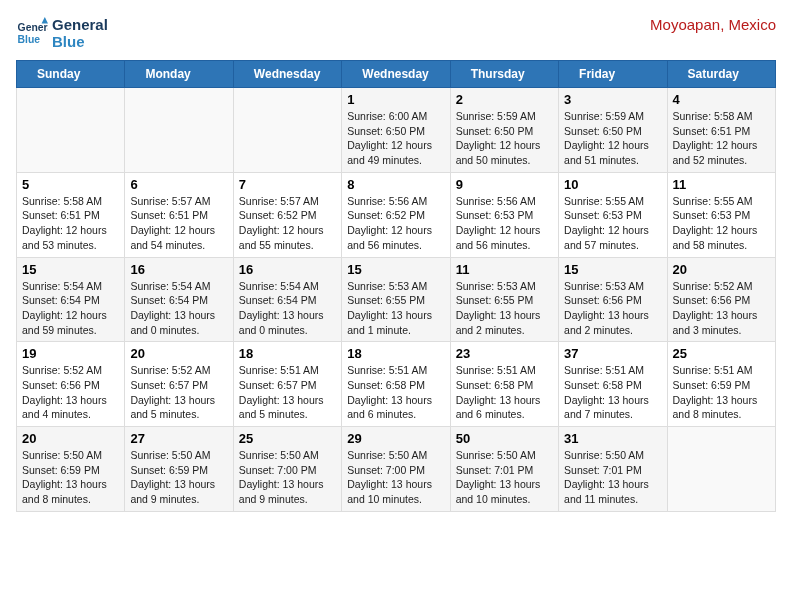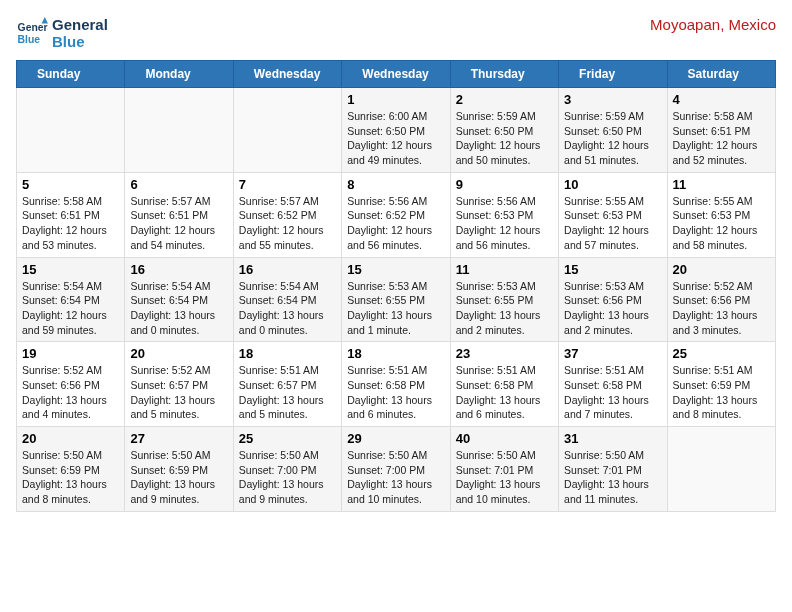--- a/index.html
+++ b/index.html
@@ -247,7 +247,7 @@
           <div class="day-info">Sunrise: 5:50 AM<br>Sunset: 7:00 PM<br>Daylight: 13 hours<br>and 10 minutes.</div>
         </td>
         <td>
-          <span class="day-number">40</span>
+          <span class="day-number">50</span>
           <div class="day-info">Sunrise: 5:50 AM<br>Sunset: 7:01 PM<br>Daylight: 13 hours<br>and 10 minutes.</div>
         </td>
         <td>

